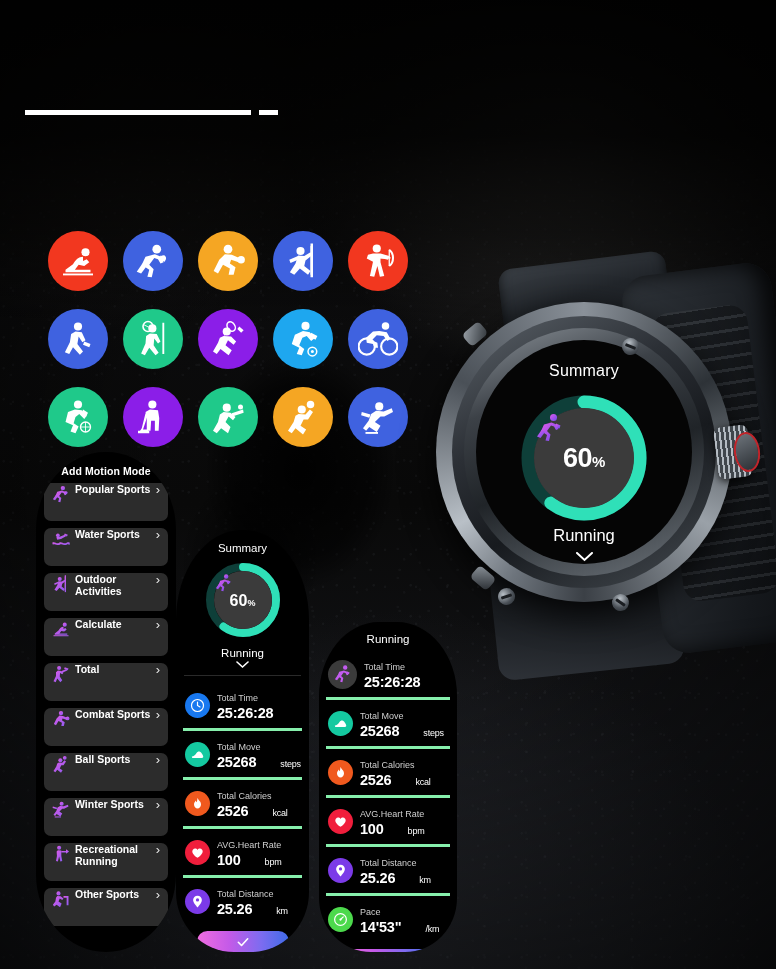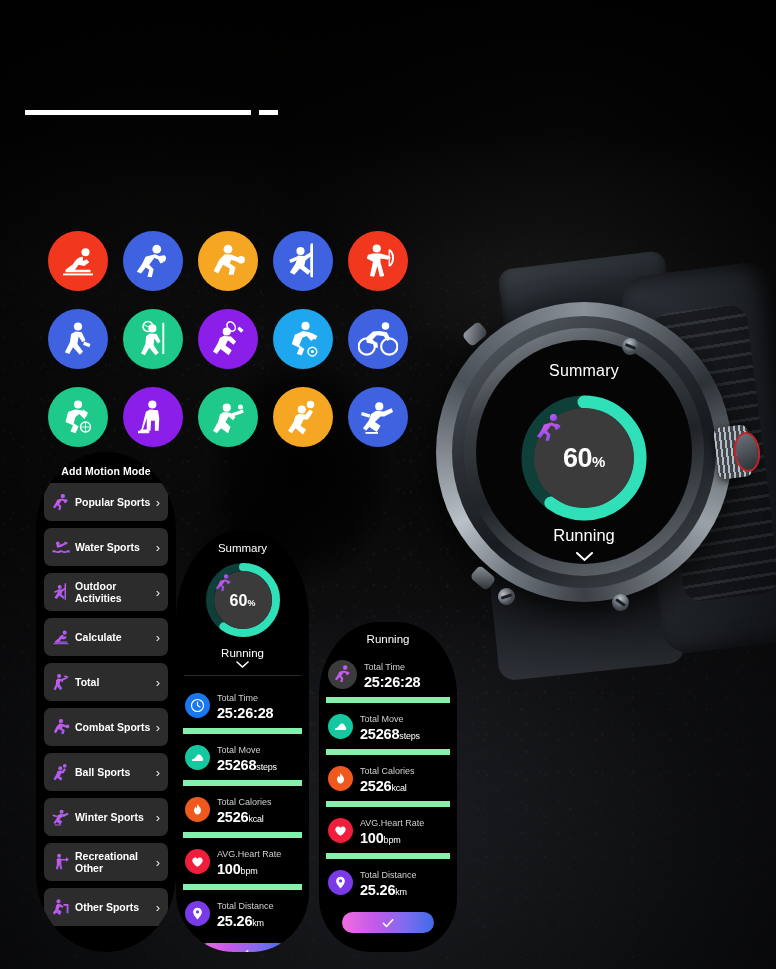--- a/index.html
+++ b/index.html
@@ -194,7 +194,7 @@
   .menu{ margin:6px 8px 0 8px; display:flex; flex-direction:column; gap:7px; }
   .menu-item{
     height:38px; border-radius:7px; background:#2c2c2c;
-    display:flex; align-items:center; padding:0 8px 0 7px; gap:4px;
+    display:flex; padding:0 8px 0 7px; gap:4px;
   }
   .menu-item .mi-ic{ width:20px; height:22px; flex:0 0 20px; }
   .menu-item .mi-label{

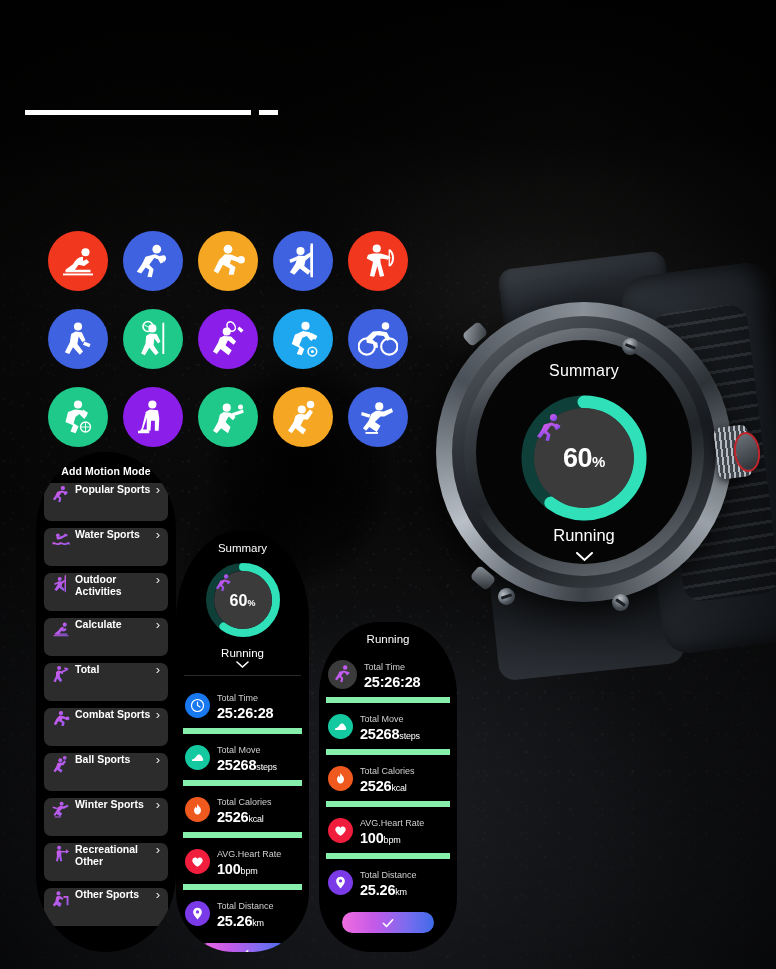--- a/index.html
+++ b/index.html
@@ -231,7 +231,7 @@
   .stat-row{
     display:flex; align-items:center; gap:7px;
     padding:5px 2px 5px 2px;
-    border-top:6px solid #86efac;
+    border-top:3px solid #86efac;
   }
   .stat-row:first-child{ border-top:none; }
   .stat-ic{ width:25px; height:25px; border-radius:50%; flex:0 0 25px;

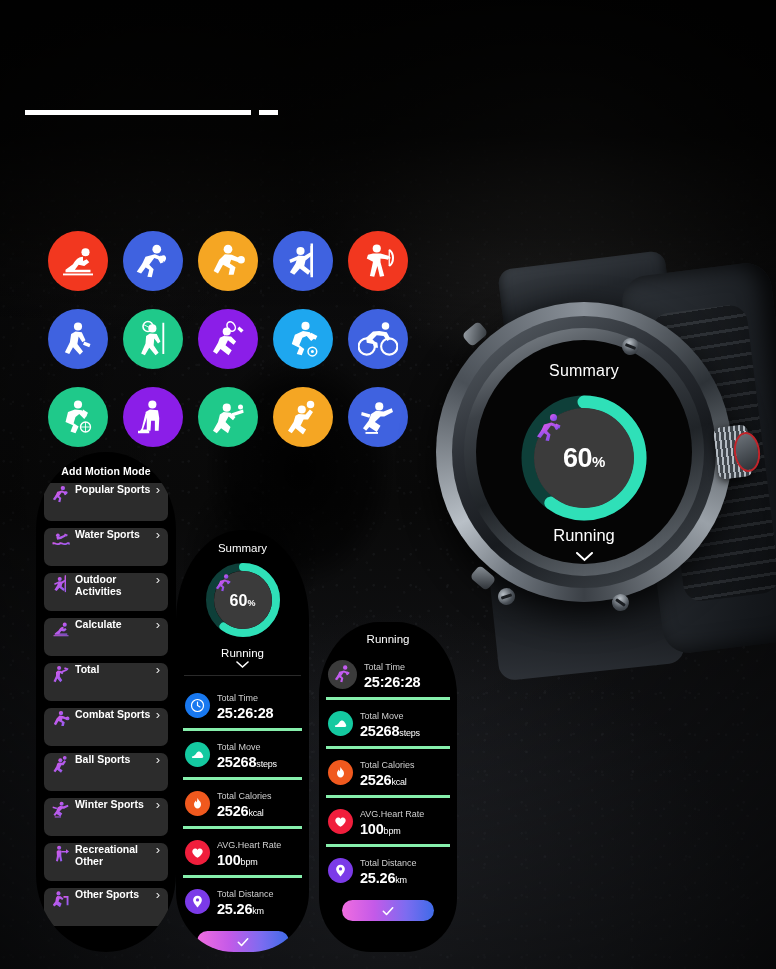--- a/index.html
+++ b/index.html
@@ -240,7 +240,7 @@
   .stat-txt{ flex:1; }
   .stat-label{ font-size:9px; color:#cfcfcf; line-height:12px; }
   .stat-value{ font-size:14.5px; font-weight:700; color:#fff; line-height:16px; letter-spacing:-.2px; }
-  .stat-value .u{ font-size:9px; font-weight:400; color:#fff; }
+  .stat-value .u{ font-size:9px; font-weight:400; color:#fff;padding-left:24px; }
 
   .confirm-wrap{ display:flex; justify-content:center; margin-top:7px; }
   .confirm-btn{

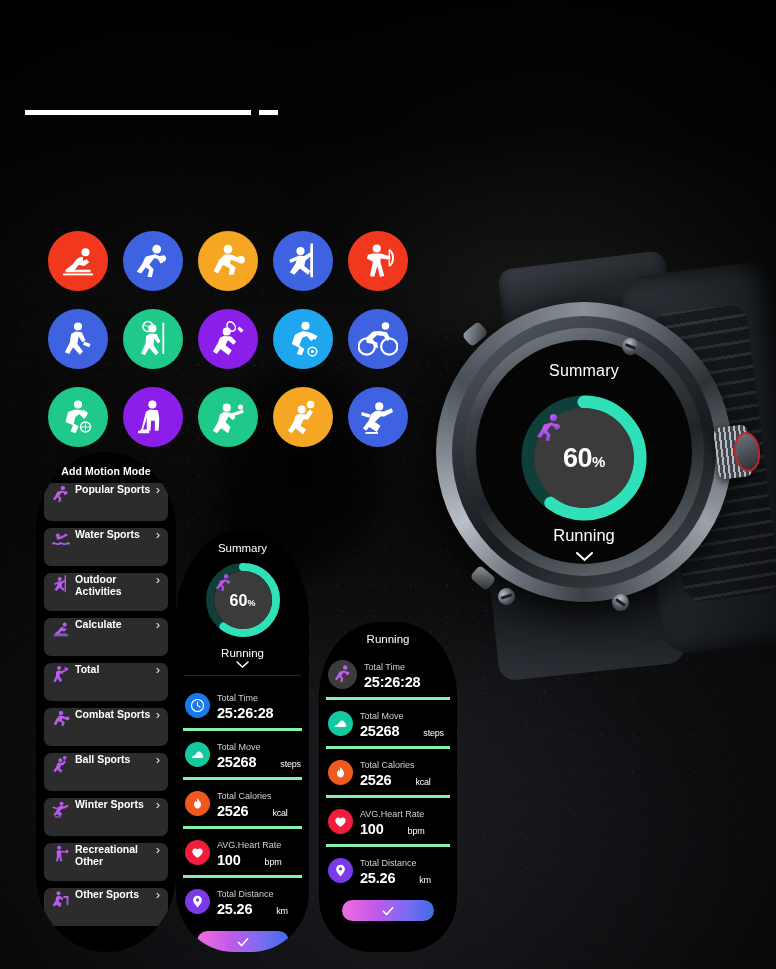--- a/index.html
+++ b/index.html
@@ -689,7 +689,7 @@
                 </g>
               </g>
             </svg></span>
-          <span class="mi-label">Recreational Other</span>
+          <span class="mi-label">Recreational Running</span>
           <span class="mi-arrow">›</span>
         </div>
         <div class="menu-item">

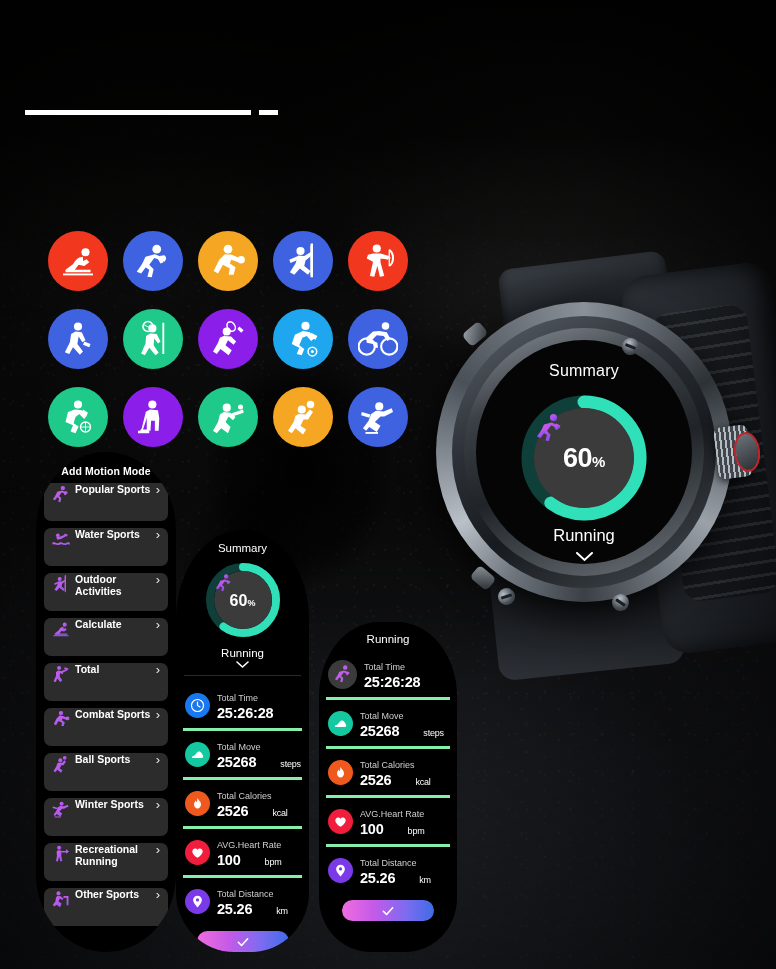--- a/index.html
+++ b/index.html
@@ -850,6 +850,16 @@
           </span>
           <span class="stat-txt"><span class="stat-label">Total Distance</span><div class="stat-value"><span class="v">25.26</span><span class="u">km</span></div></span>
         </div>
+        <div class="stat-row">
+          <span class="stat-ic" style="background:#4cd94c">
+            <svg viewBox="0 0 24 24">
+              <circle cx="12" cy="12" r="9.4" fill="none" stroke="#fff" stroke-width="2"></circle>
+              <path d="M12 12 L16.4 7.8" stroke="#fff" stroke-width="2" stroke-linecap="round"></path>
+              <circle cx="12" cy="12" r="1.8" fill="#fff"></circle>
+            </svg>
+          </span>
+          <span class="stat-txt"><span class="stat-label">Pace</span><div class="stat-value"><span class="v">14'53"</span><span class="u">/km</span></div></span>
+        </div>
       </div>
     <div class="confirm-wrap">
       <div class="confirm-btn">

